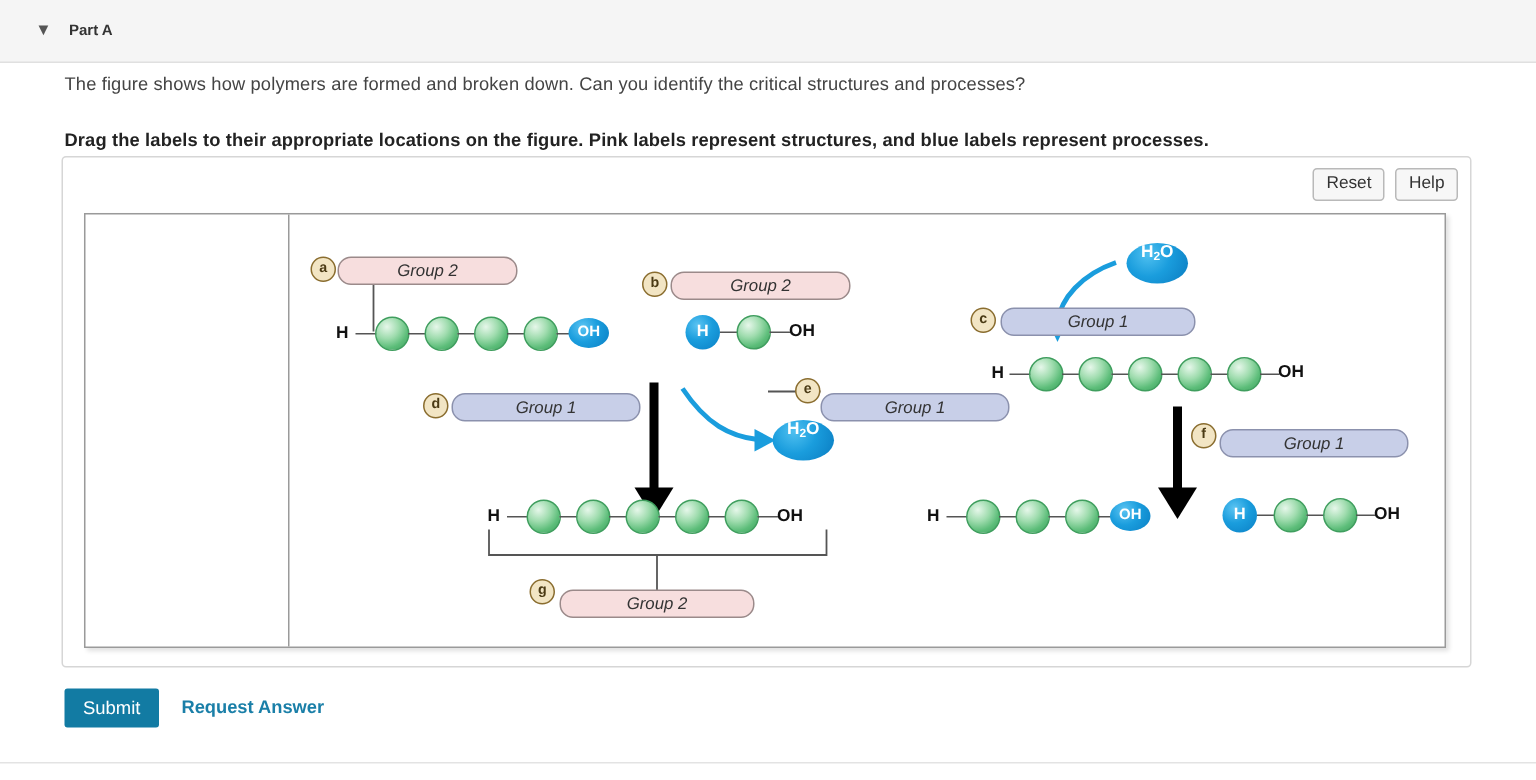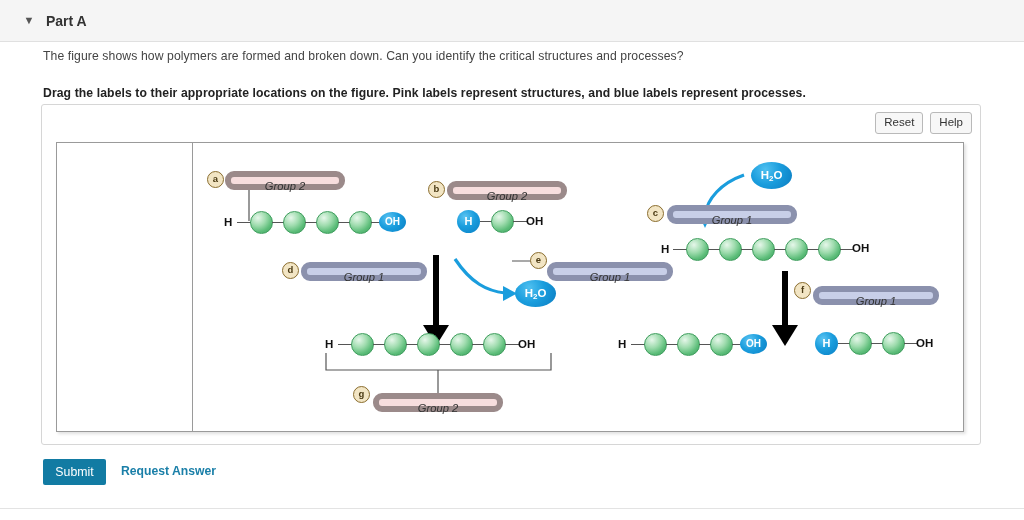--- a/index.html
+++ b/index.html
@@ -18,7 +18,7 @@
     width:22px;margin-left:18px;color:#555;font-size:11px;line-height:1;
     text-align:center;
   }
-  .part-title{font-size:14px;font-weight:bold;color:#333;margin-left:6px;}
+  .part-title{font-size:10px;font-weight:bold;color:#333;margin-left:6px;}
 
   
   .q-text{

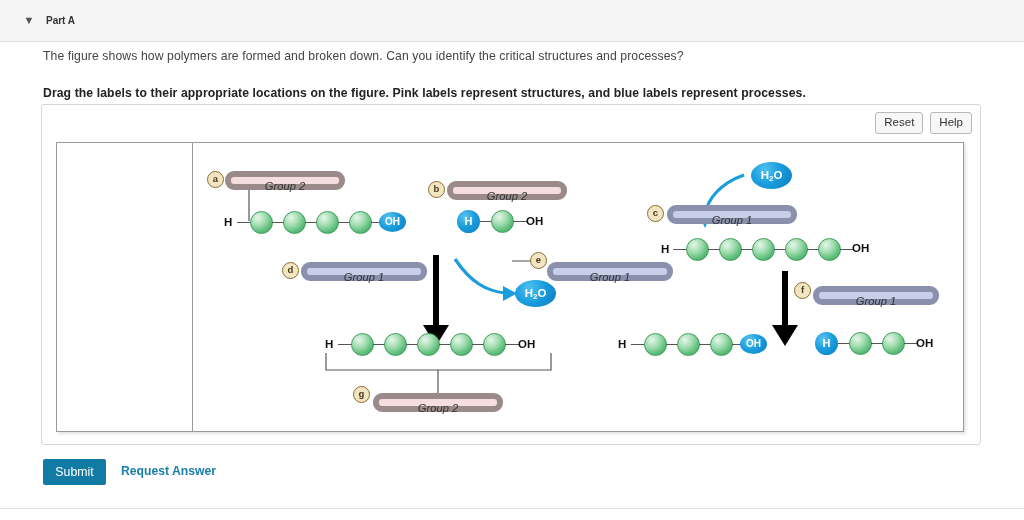--- a/index.html
+++ b/index.html
@@ -106,7 +106,7 @@
     position:absolute;width:41px;height:27px;border-radius:50%;
     background:radial-gradient(circle at 35% 28%, #4fc0f0 0%, #1a9ddd 45%, #0a7bc0 100%);
     color:#fff;text-align:center;font-size:11.5px;font-weight:bold;
-    display:flex;align-items:center;justify-content:center;
+    display:flex;justify-content:center;
   }
   .h2o-oval sub{font-size:8px;vertical-align:-2px;}
 

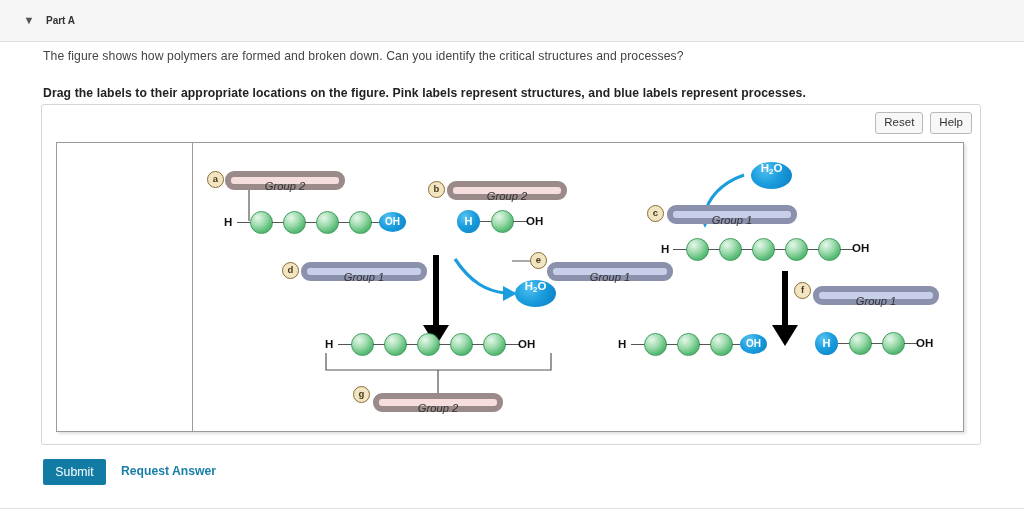--- a/index.html
+++ b/index.html
@@ -71,7 +71,7 @@
   .drop{
     position:absolute;height:19px;line-height:18px;text-align:center;
     font-size:11.2px;font-style:italic;color:#333;
-    border:6px solid #a3a3a3;border-radius:9px;box-sizing:border-box;
+    border:1px solid #a3a3a3;border-radius:9px;box-sizing:border-box;
     cursor:pointer;user-select:none;
   }
   .drop.pink{background:#f7dede;border-color:#9b8a8a;}

